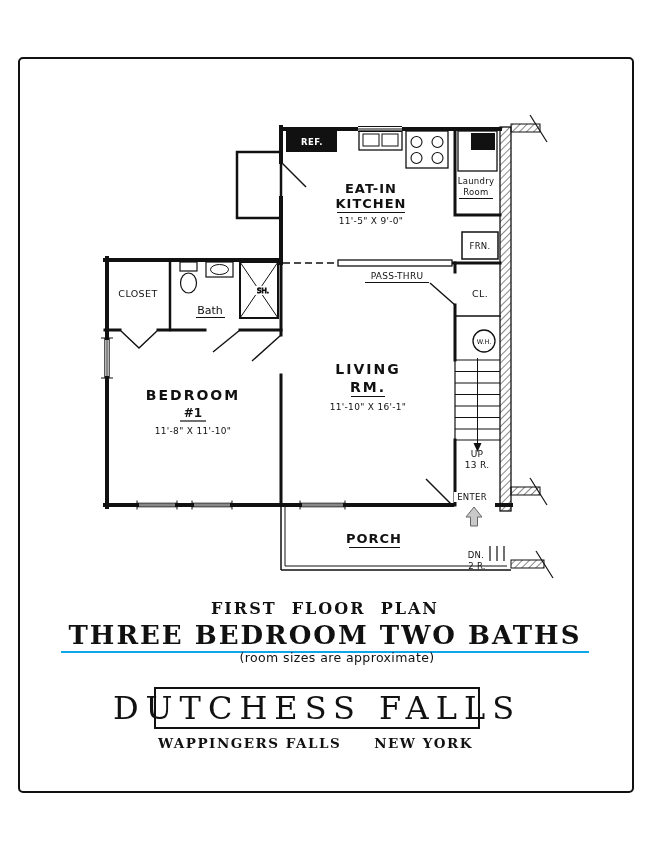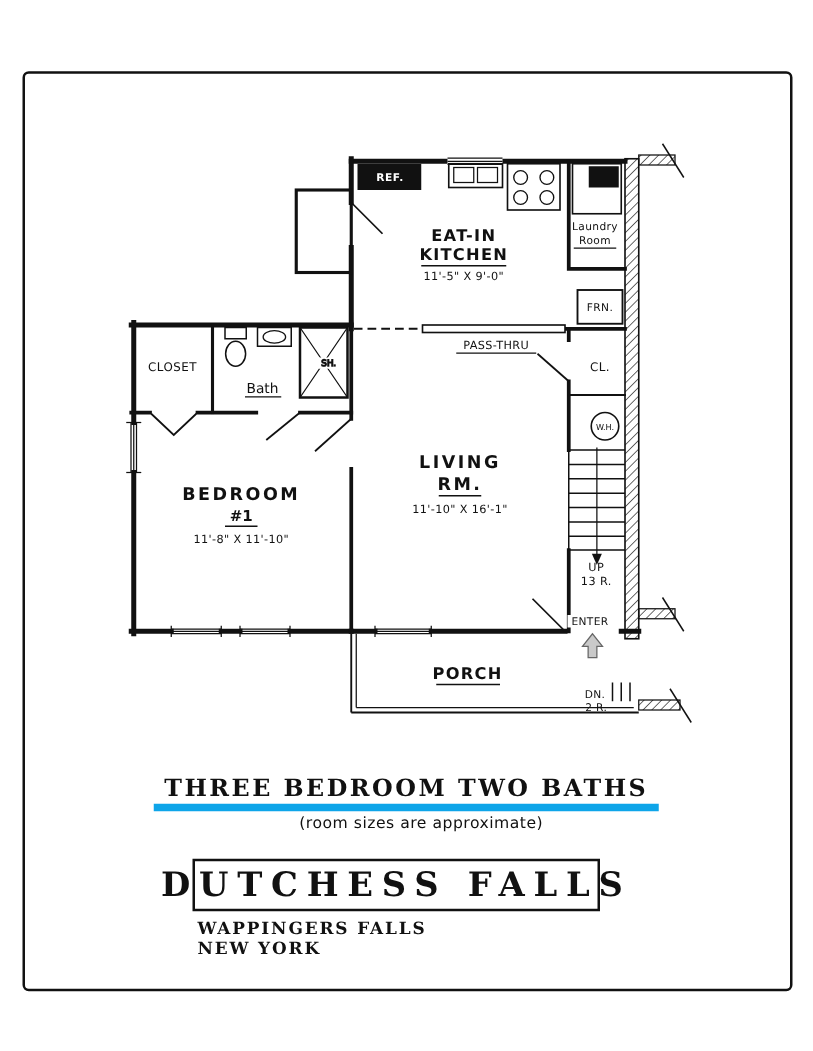--- a/index.html
+++ b/index.html
@@ -221,6 +221,7 @@
   </svg>
 
   <div class="cap title-row">
+    <span>FIRST  FLOOR  PLAN</span>
   </div>
   <div class="cap subtitle-row">
     <span>THREE BEDROOM TWO BATHS</span>

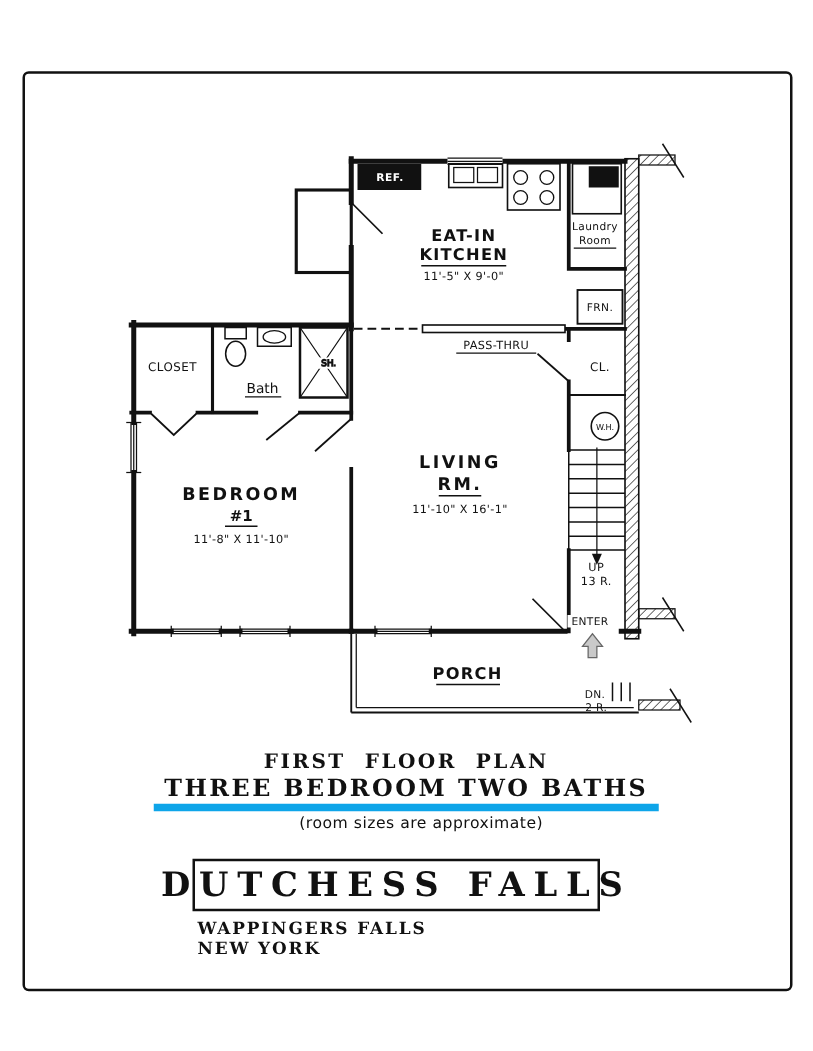--- a/index.html
+++ b/index.html
@@ -23,7 +23,7 @@
   .title-row span{white-space:pre;}
   .subtitle-row{top:620px;}
   .subtitle-row span{display:inline-block;font-family:"DejaVu Serif",serif;font-weight:bold;
-             font-size:19px;letter-spacing:2px;border-bottom:6px solid #0ea5e9;padding:0 8px 1px;white-space:pre;}
+             font-size:26px;letter-spacing:2px;border-bottom:2px solid #0ea5e9;padding:0 8px 1px;white-space:pre;}
   .note-row{top:650px;font-size:12.5px;letter-spacing:.4px;font-family:"DejaVu Sans",sans-serif;margin-left:12px;}
   .devbox{position:absolute;left:154px;top:687px;width:322px;height:38px;border:2.5px solid #111;
           display:flex;align-items:center;justify-content:center;}

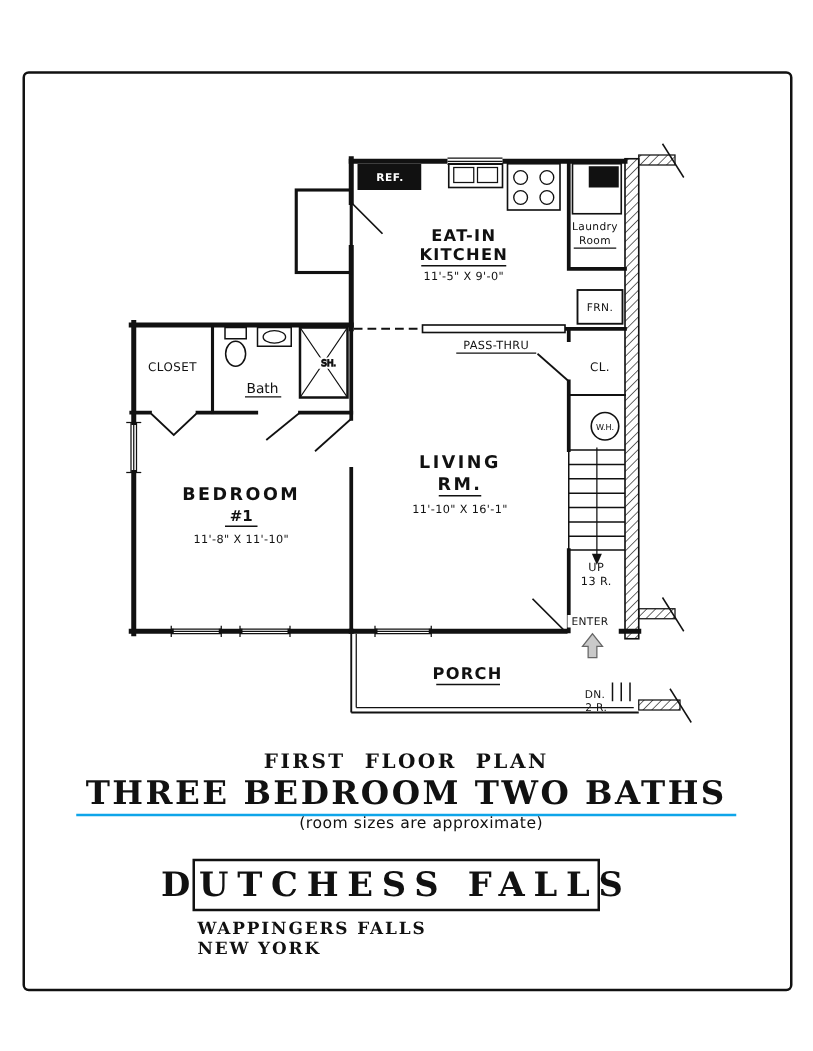--- a/index.html
+++ b/index.html
@@ -27,7 +27,7 @@
   .note-row{top:650px;font-size:12.5px;letter-spacing:.4px;font-family:"DejaVu Sans",sans-serif;margin-left:12px;}
   .devbox{position:absolute;left:154px;top:687px;width:322px;height:38px;border:2.5px solid #111;
           display:flex;align-items:center;justify-content:center;}
-  .devbox span{font-family:"DejaVu Serif",serif;font-size:27px;font-weight:bold;letter-spacing:7px;white-space:pre;}
+  .devbox span{font-family:"DejaVu Serif",serif;font-size:32px;font-weight:normal;letter-spacing:7px;white-space:pre;}
   .cityrow{position:absolute;left:158px;top:735px;width:315px;display:flex;justify-content:space-between;
            font-family:"DejaVu Serif",serif;font-weight:bold;font-size:13.5px;letter-spacing:1.5px;flex-direction:column;}
 </style>

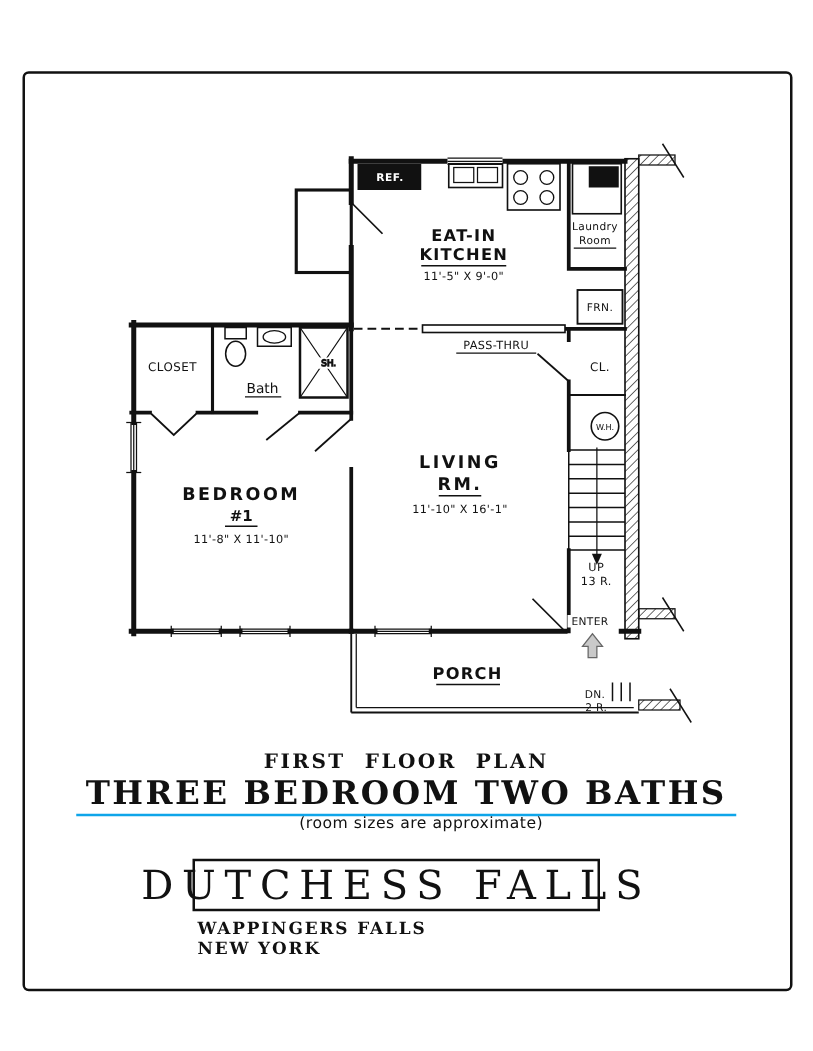--- a/index.html
+++ b/index.html
@@ -29,7 +29,7 @@
           display:flex;align-items:center;justify-content:center;}
   .devbox span{font-family:"DejaVu Serif",serif;font-size:32px;font-weight:normal;letter-spacing:7px;white-space:pre;}
   .cityrow{position:absolute;left:158px;top:735px;width:315px;display:flex;justify-content:space-between;
-           font-family:"DejaVu Serif",serif;font-weight:bold;font-size:13.5px;letter-spacing:1.5px;flex-direction:column;}
+           font-family:"DejaVu Serif",serif;font-weight:bold;font-size:13.5px;letter-spacing:1.5px;}
 </style>
 </head>
 <body>

